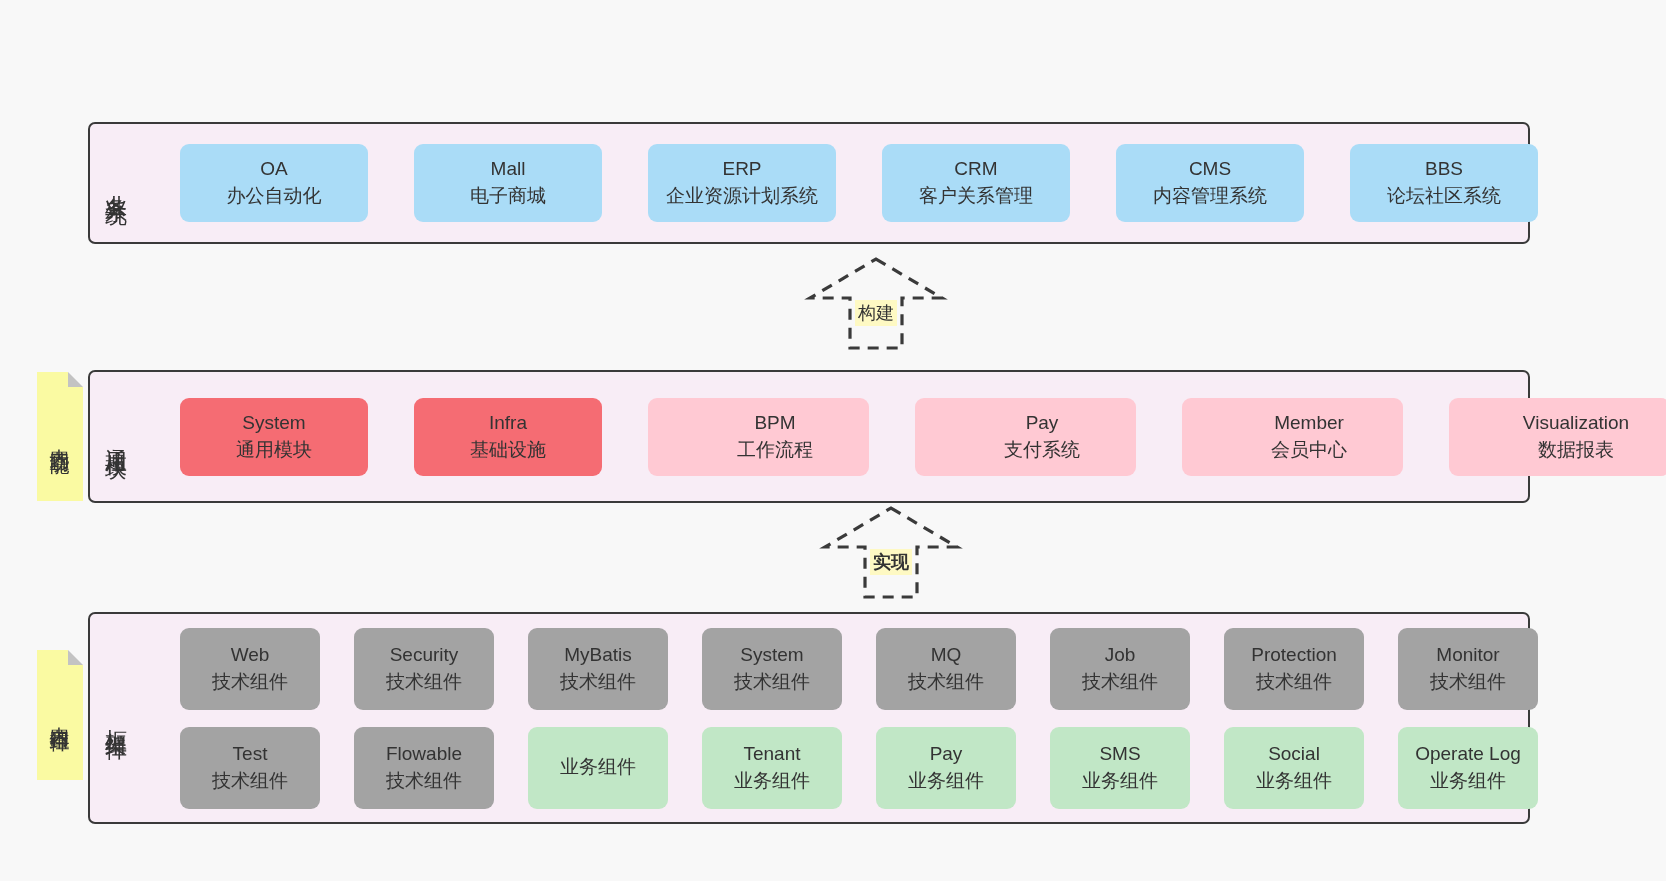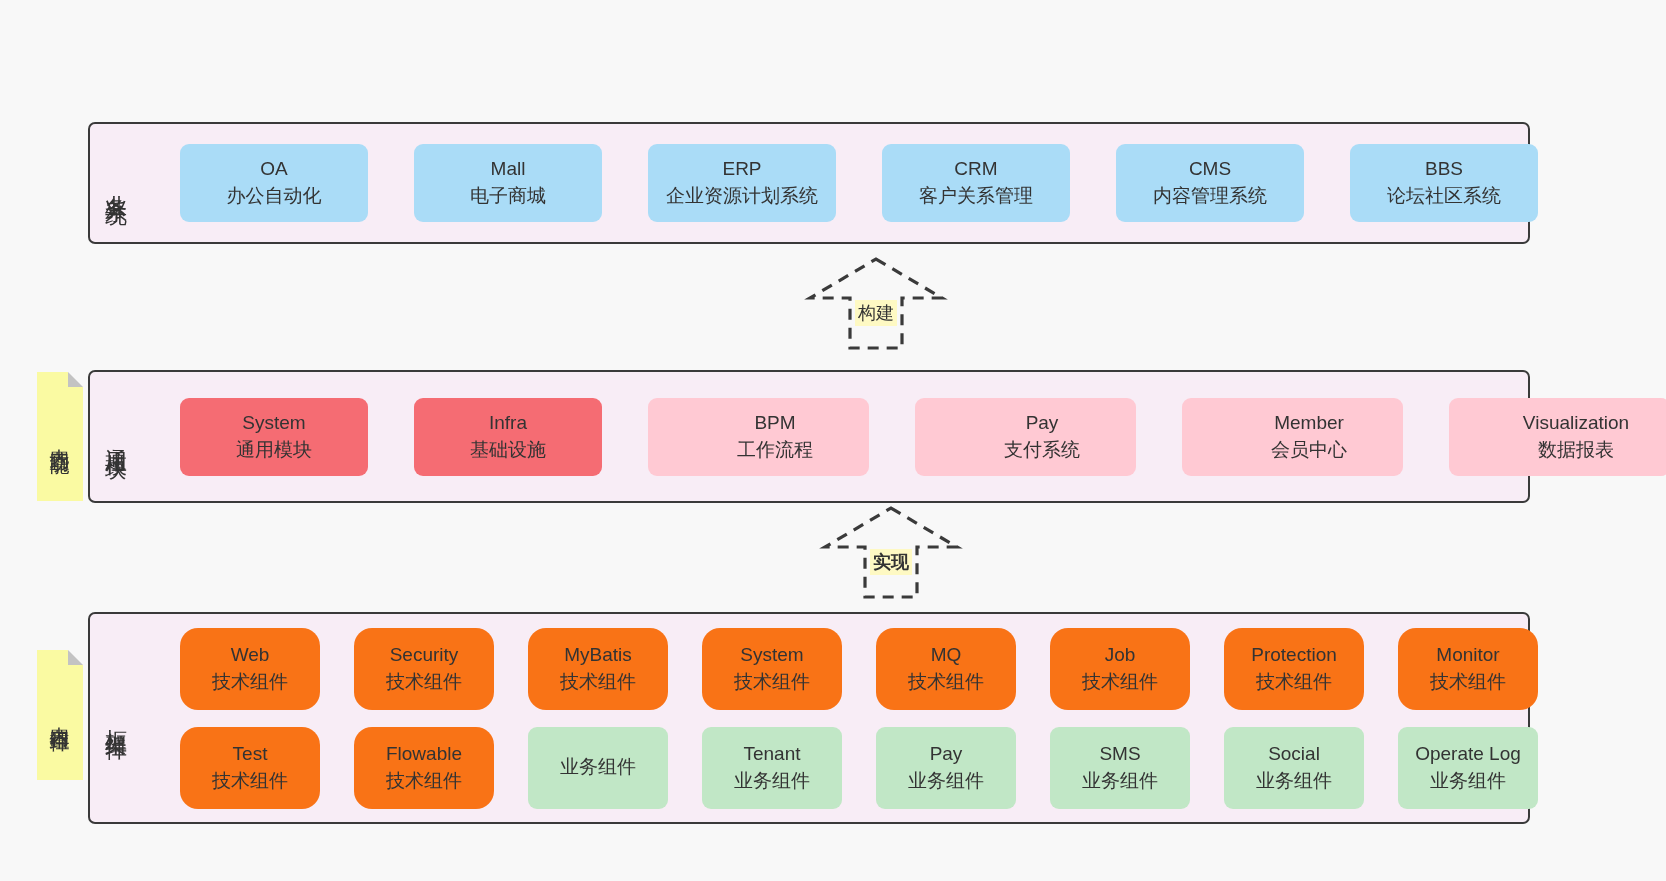--- a/index.html
+++ b/index.html
@@ -32,7 +32,7 @@
   .blue{background:#aadcf7;}
   .red{background:#f56c73;}
   .pink{background:#ffc9d3;padding-left:33px;}
-  .green{background:#f97316;border-radius:18px;}
+  .green{background:#a3a3a3;}
   .lightgreen{background:#c1e7c6;}
   .grid{display:flex;flex-direction:column;gap:17px;padding-left:40px;}
   .grid .row{display:flex;gap:34px;}

